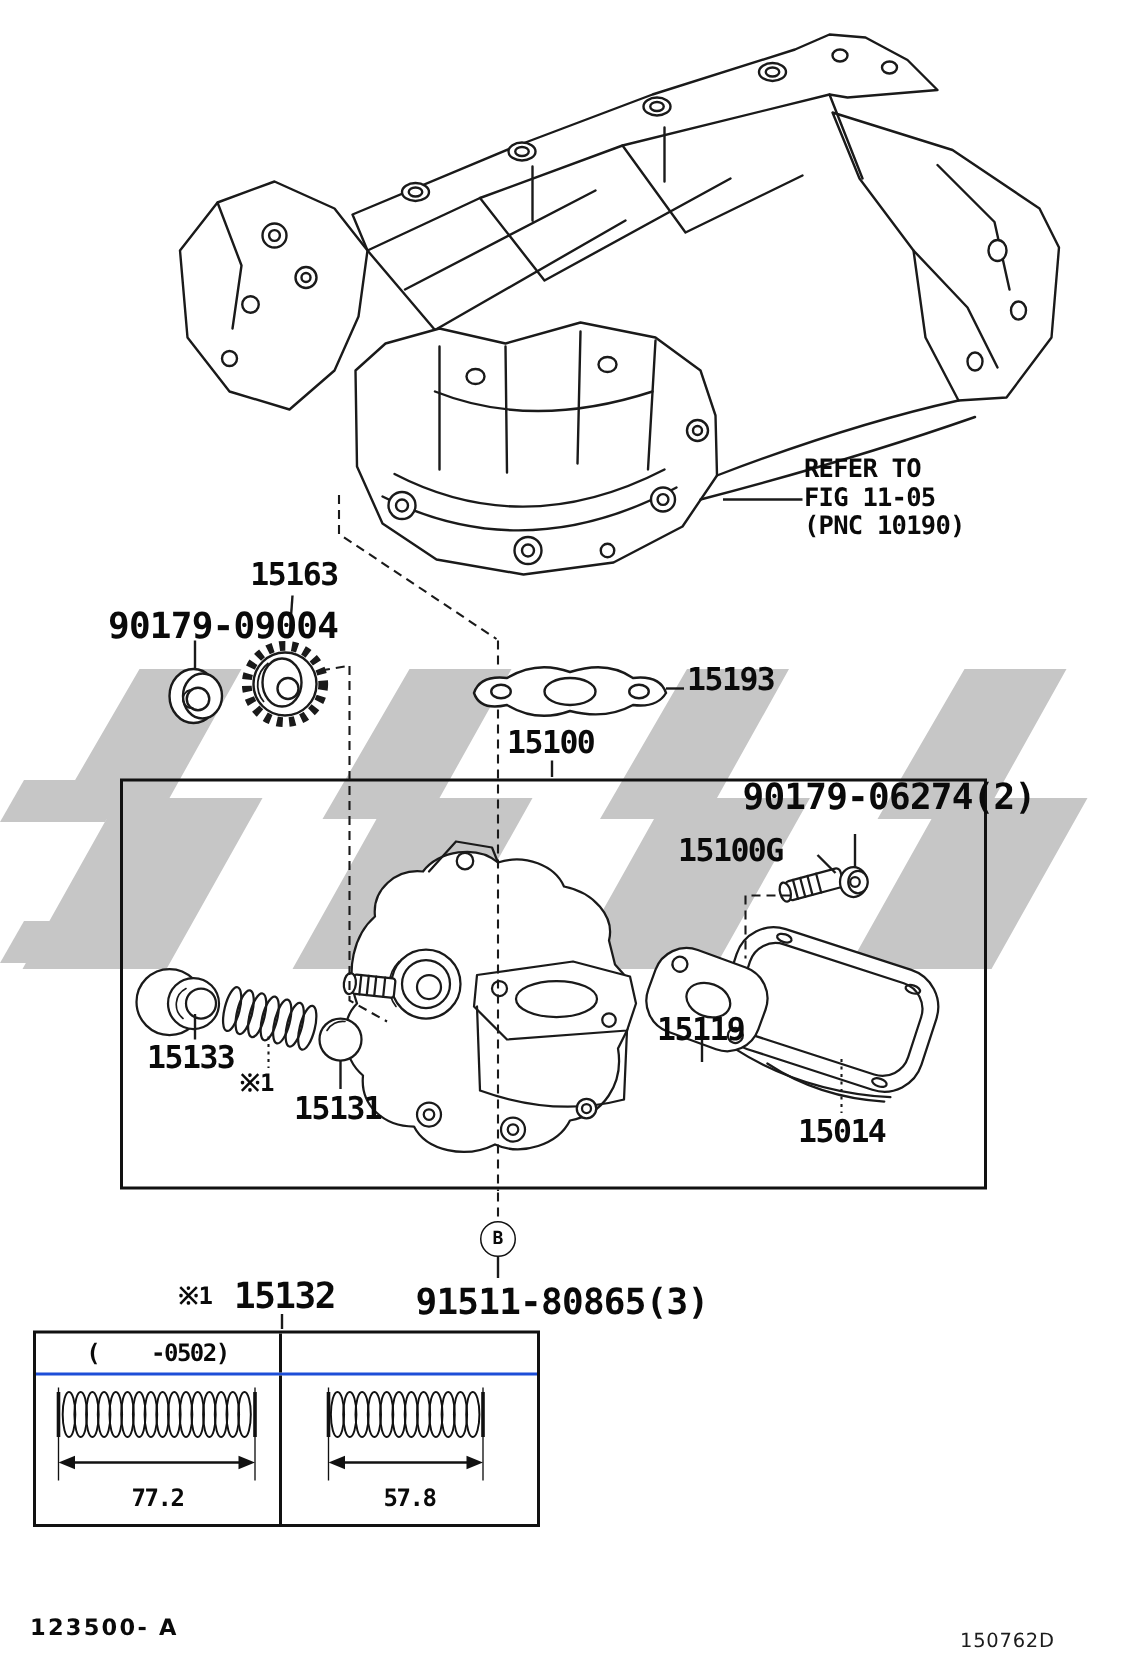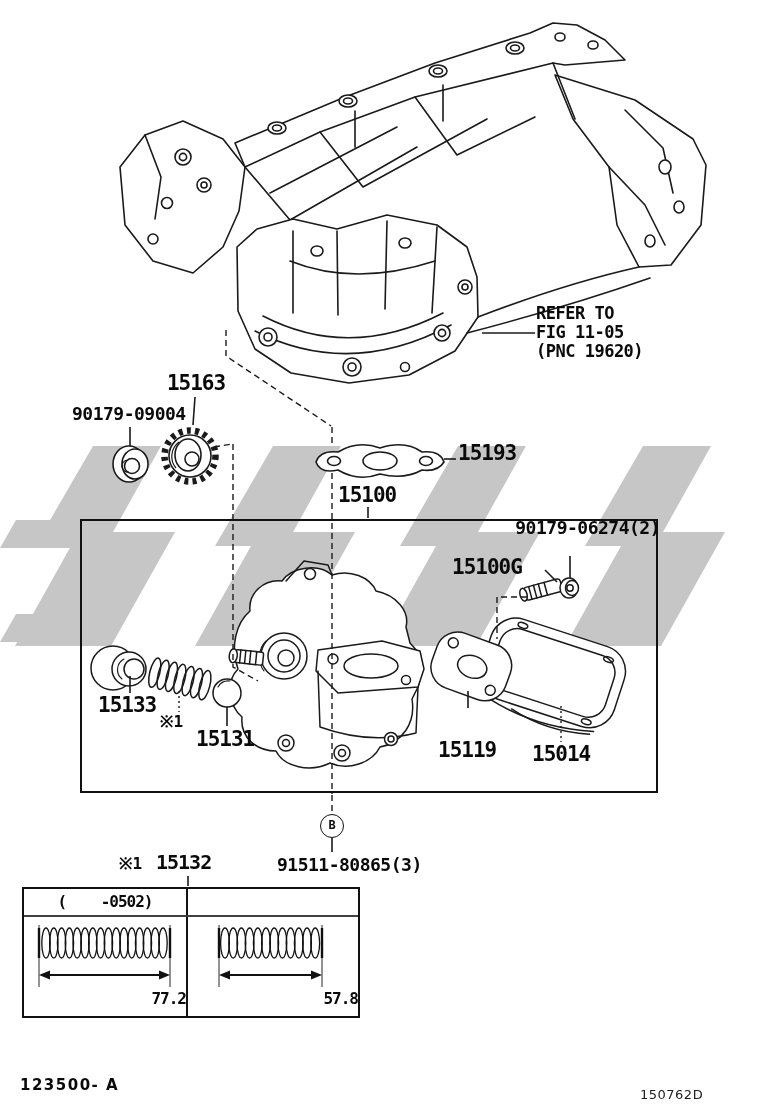--- a/index.html
+++ b/index.html
@@ -255,7 +255,7 @@
   <div class="note3" style="left:536px;top:304px">
     <div>REFER TO</div>
     <div>FIG 11-05</div>
-    <div>(PNC 19620)</div>
+    <div>(PNC 10190)</div>
   </div>
 
   <div class="lbl center" style="left:158px;top:373px;width:76px">15163</div>

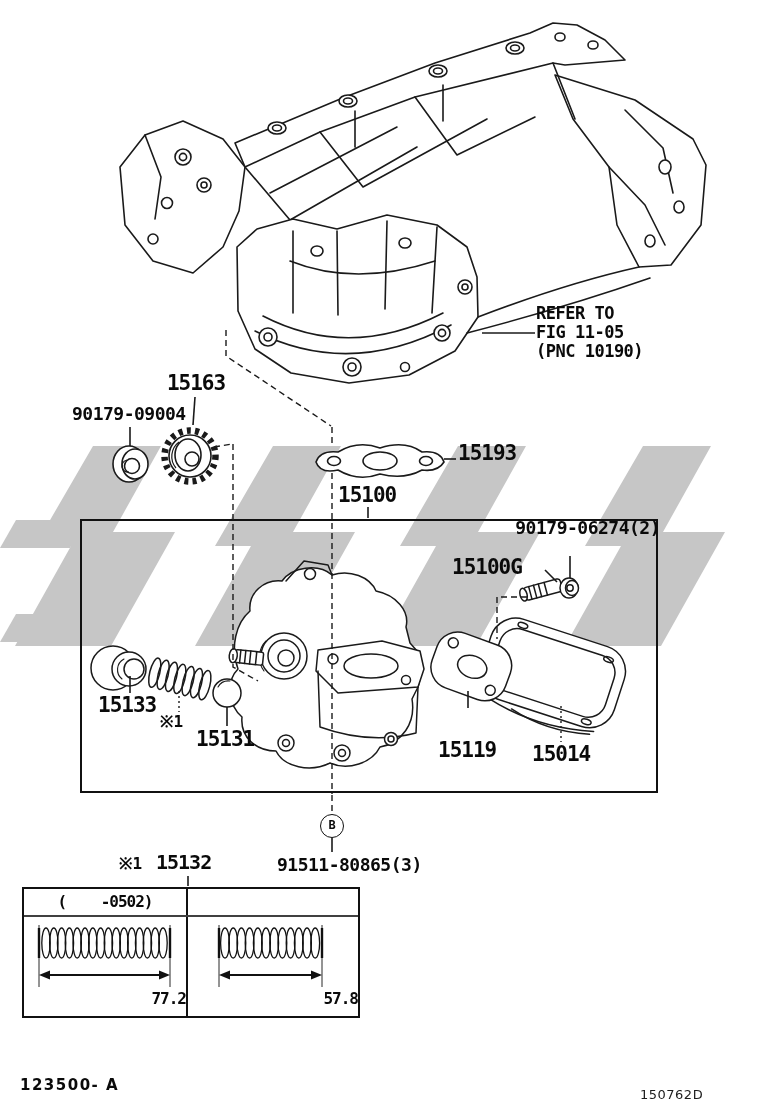--- a/index.html
+++ b/index.html
@@ -9,7 +9,7 @@
   svg{display:block;}
   .lbl{position:absolute;font:bold 21px "DejaVu Sans Mono",monospace;color:#0a0a0a;
        letter-spacing:-1px;white-space:nowrap;line-height:1;}
-  .lbl.md{font-size:18px;letter-spacing:-0.5px;}
+  .lbl.md{font-size:24px;letter-spacing:-0.5px;}
   .lbl.sm{font-size:16px;letter-spacing:0;}
   .center{text-align:center;}
   .right{text-align:right;}

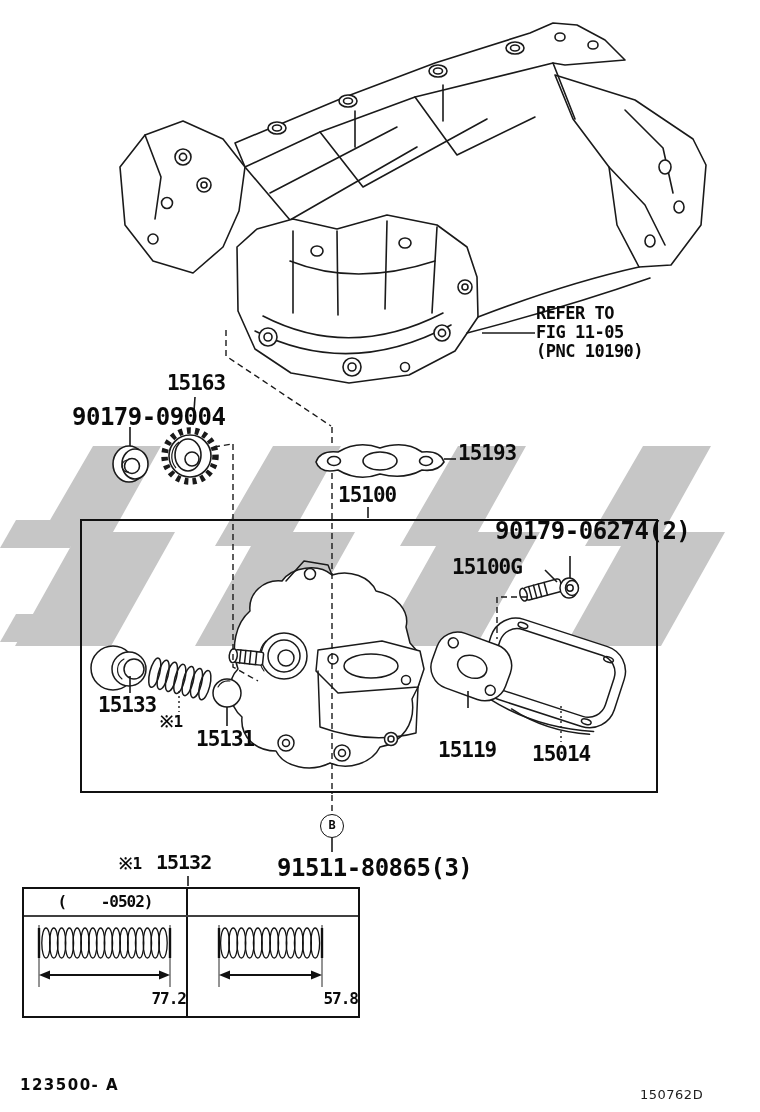--- a/index.html
+++ b/index.html
@@ -267,7 +267,7 @@
   <div class="lbl" style="left:98px;top:695px">15133</div>
   <div class="lbl sm" style="left:160px;top:714px">※1</div>
   <div class="lbl" style="left:196px;top:729px">15131</div>
-  <div class="lbl" style="left:438px;top:740px">15119</div>
+  <div class="lbl" style="left:438px;top:676px">15119</div>
   <div class="lbl" style="left:532px;top:744px">15014</div>
 
   <div id="b-circle">

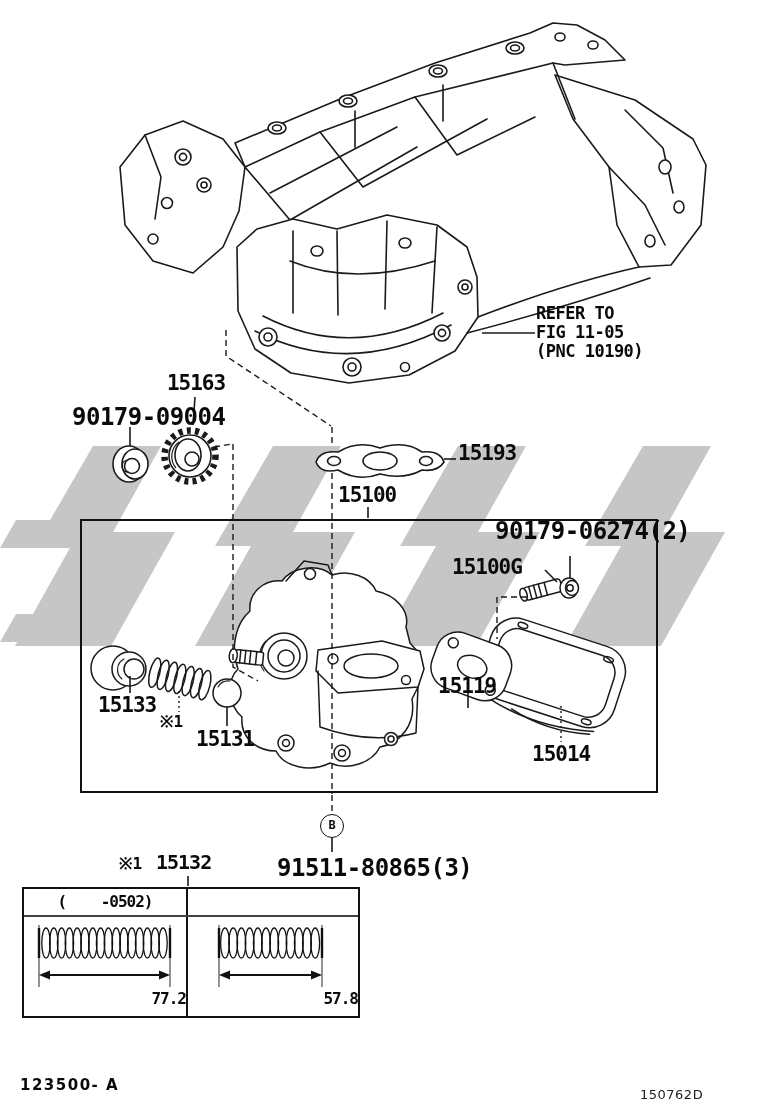--- a/index.html
+++ b/index.html
@@ -275,7 +275,7 @@
   </div>
 
   <div class="lbl sm" style="left:119px;top:856px">※1</div>
-  <div class="lbl" style="left:156px;top:852px;font-size:20px">15132</div>
+  <div class="lbl" style="left:156px;top:852px;font-size:24px">15132</div>
   <div class="lbl md" style="left:277px;top:856px">91511-80865(3)</div>
 
   <div id="spring-table">

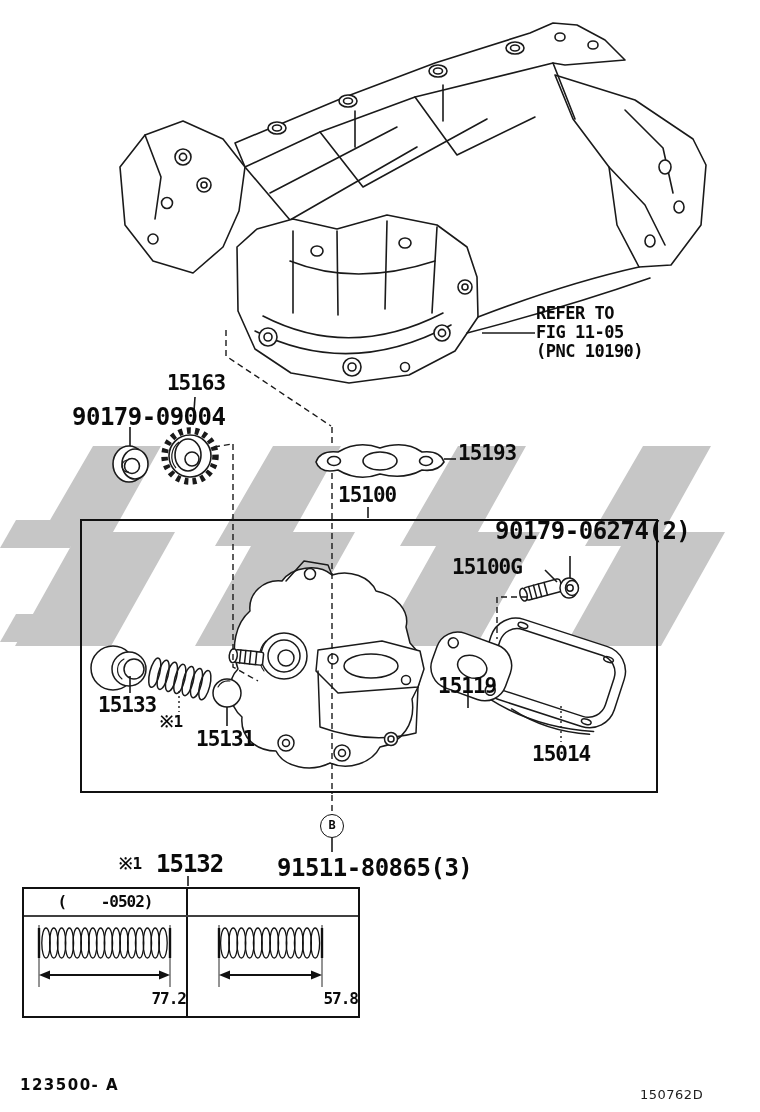--- a/index.html
+++ b/index.html
@@ -22,7 +22,7 @@
   #spring-table{position:absolute;left:22px;top:887px;width:338px;height:131px;
                 border:2px solid #111;box-sizing:border-box;background:transparent;}
   #spring-table .hdr-row{display:grid;grid-template-columns:164px 1fr;height:26px;
-                border-bottom:2px solid #404040;}
+                border-bottom:2px solid #1d4ed8;}
   #spring-table .body-row{display:grid;grid-template-columns:164px 1fr;height:101px;}
   #spring-table .cell-l{border-right:2px solid #111;}
   #spring-table .th{font:bold 16px "DejaVu Sans Mono",monospace;text-align:center;

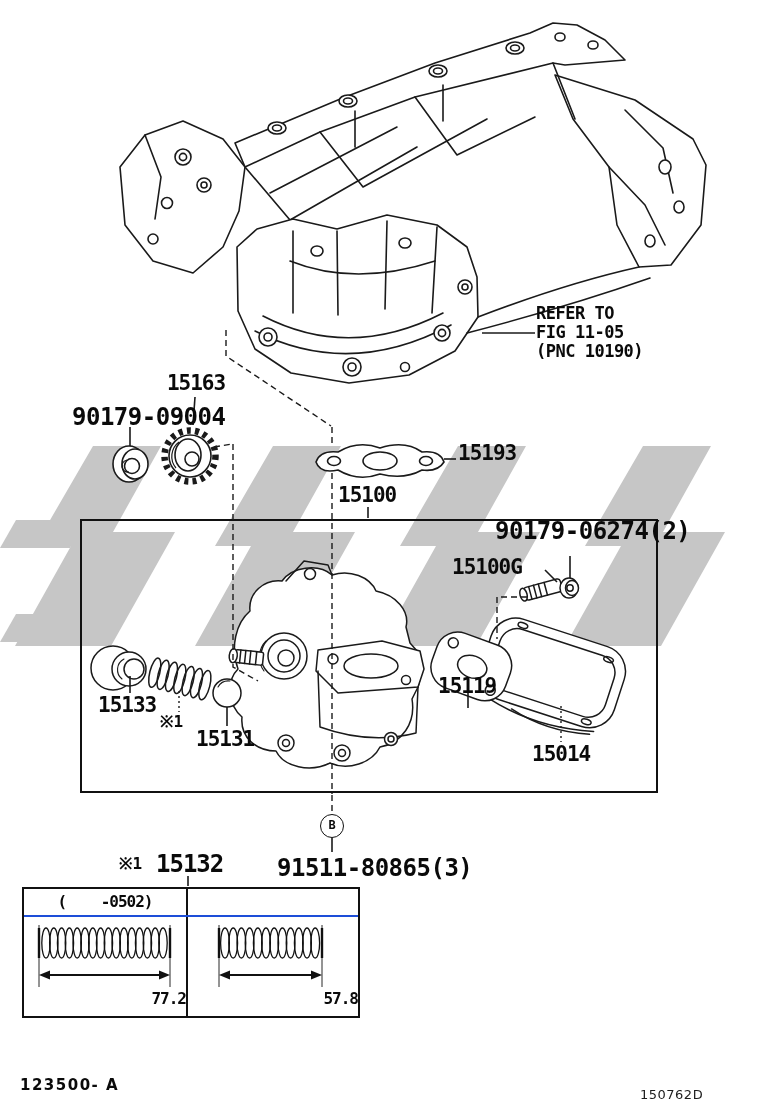--- a/index.html
+++ b/index.html
@@ -28,7 +28,7 @@
   #spring-table .th{font:bold 16px "DejaVu Sans Mono",monospace;text-align:center;
                 line-height:25px;white-space:pre;letter-spacing:-1px;}
   #spring-table .td{position:relative;}
-  .dim-val{position:absolute;left:0;top:72px;width:100%;text-align:right;
+  .dim-val{position:absolute;left:0;top:72px;width:100%;text-align:center;
            font:bold 16px "DejaVu Sans Mono",monospace;letter-spacing:-1px;}
   #footer-left{position:absolute;left:20px;top:1076px;font:bold 15px "DejaVu Sans",sans-serif;
                letter-spacing:1.5px;}

